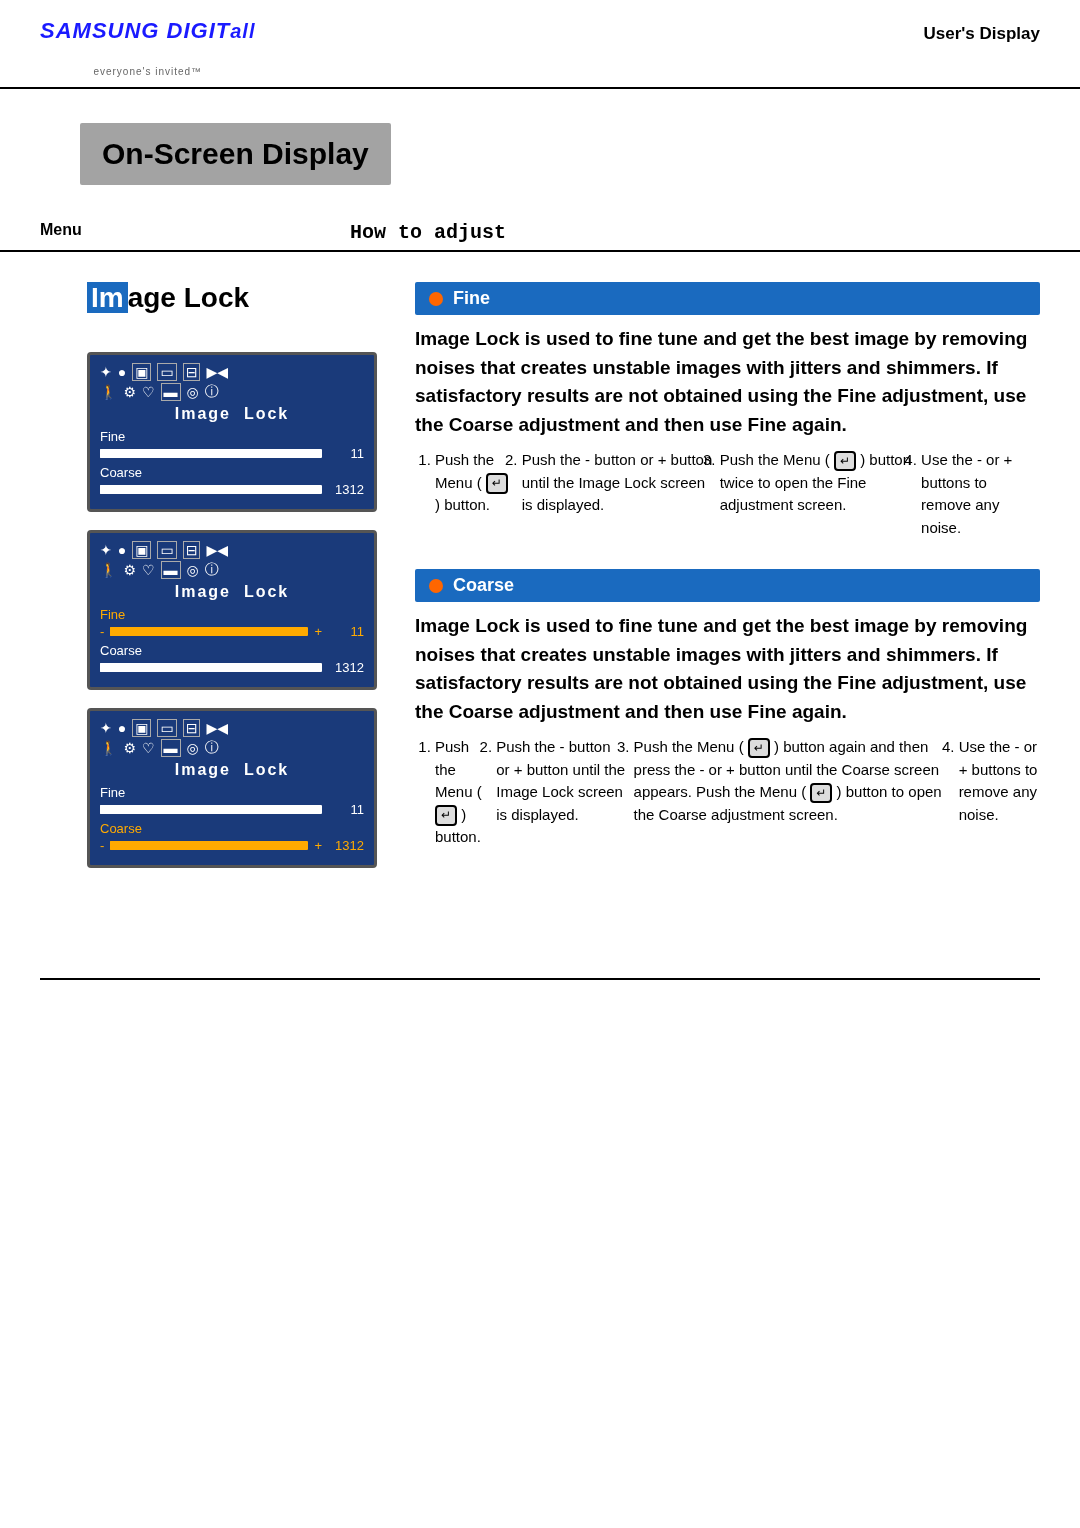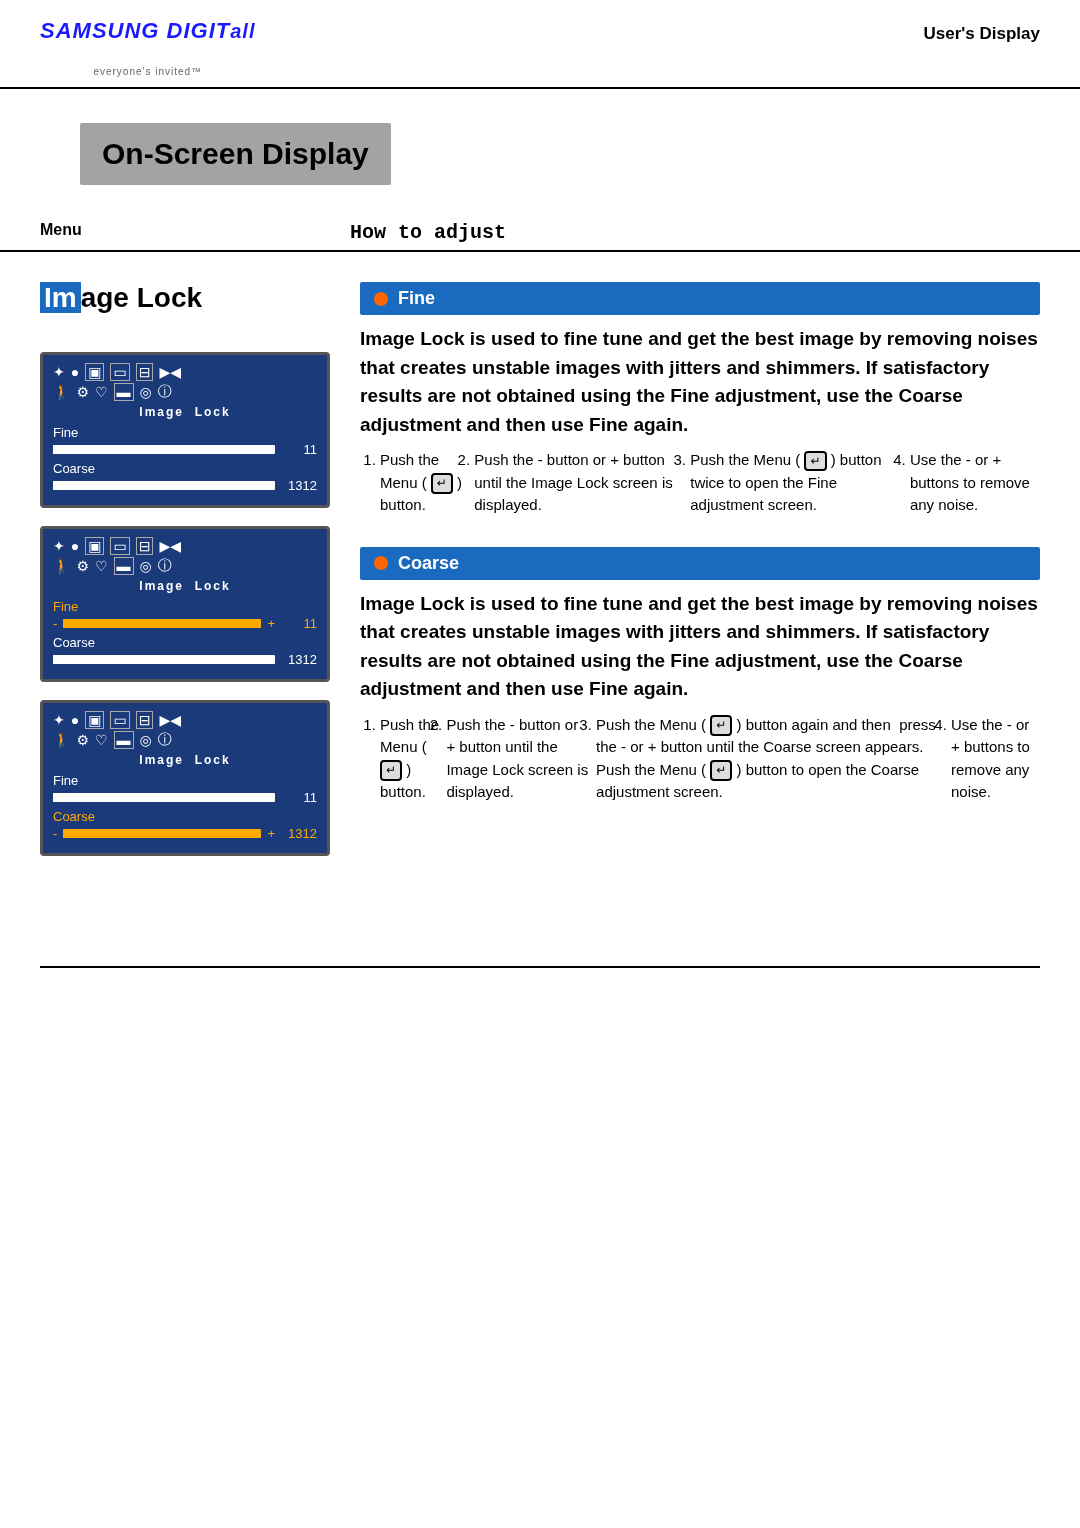--- a/index.html
+++ b/index.html
@@ -81,7 +81,8 @@
     .main-content {
       display: flex;
       padding: 30px 40px 30px 40px;
-      gap: 30px;
+      gap: 38px;
+      margin-left: 47px;
     }
 
     

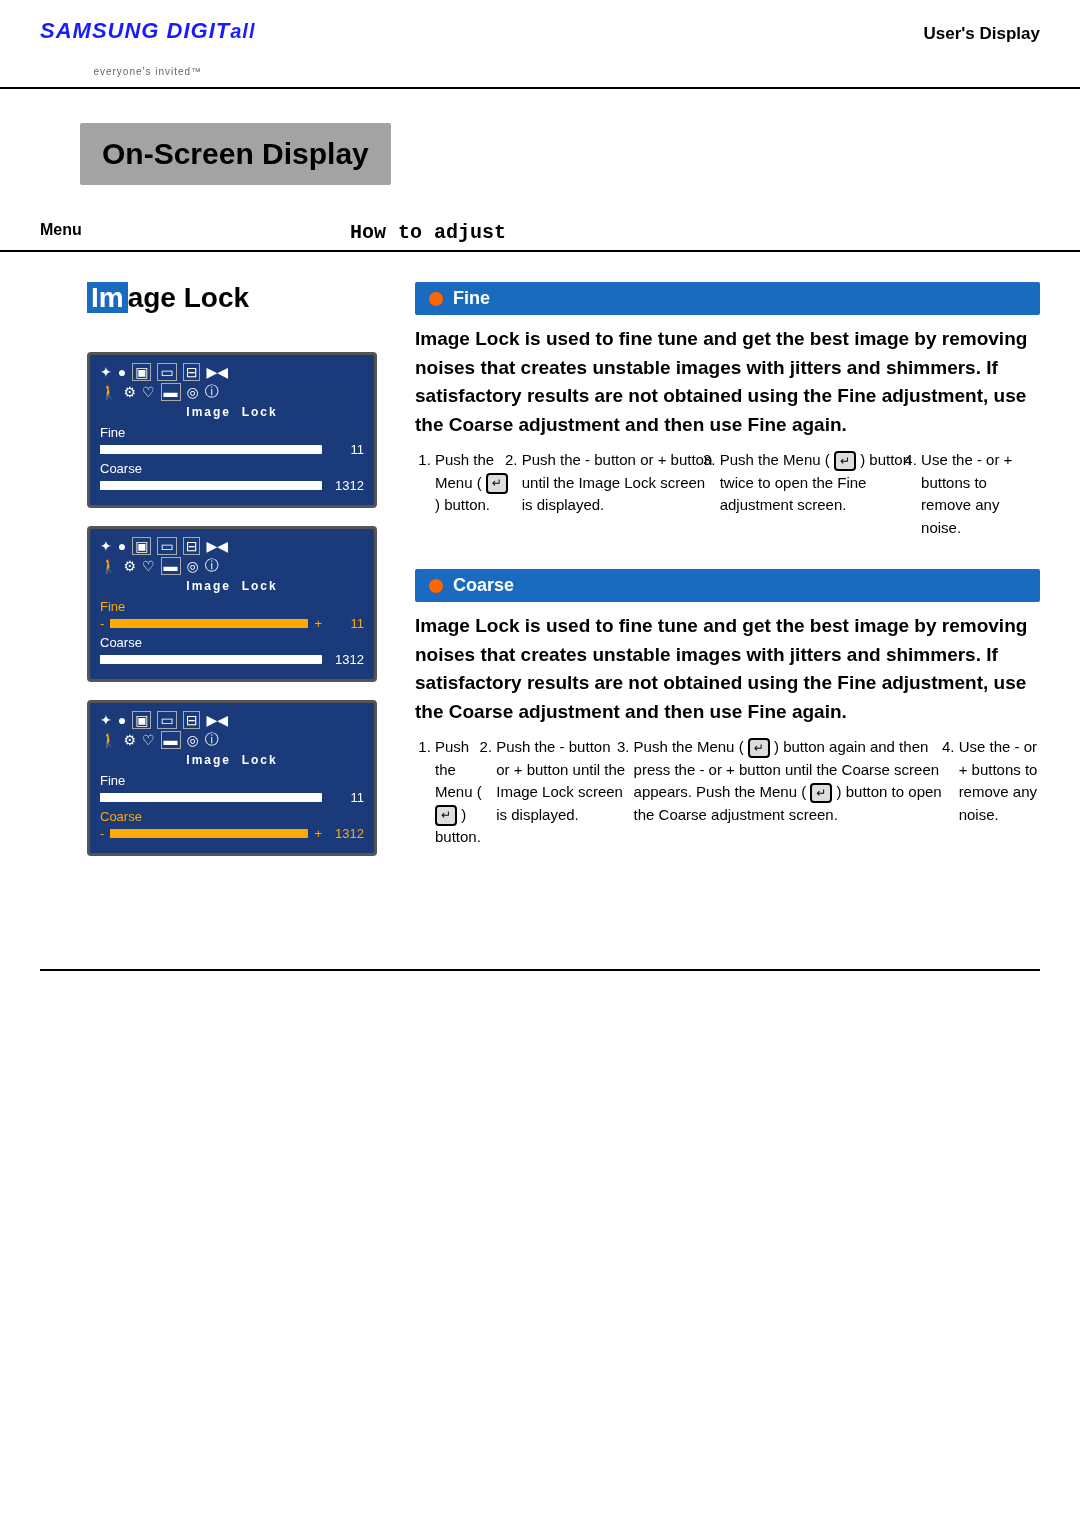--- a/index.html
+++ b/index.html
@@ -118,7 +118,7 @@
     .monitor-title {
       text-align: center;
       font-weight: bold;
-      font-size: 12px;
+      font-size: 16px;
       margin-bottom: 6px;
       color: #fff;
       letter-spacing: 2px;

